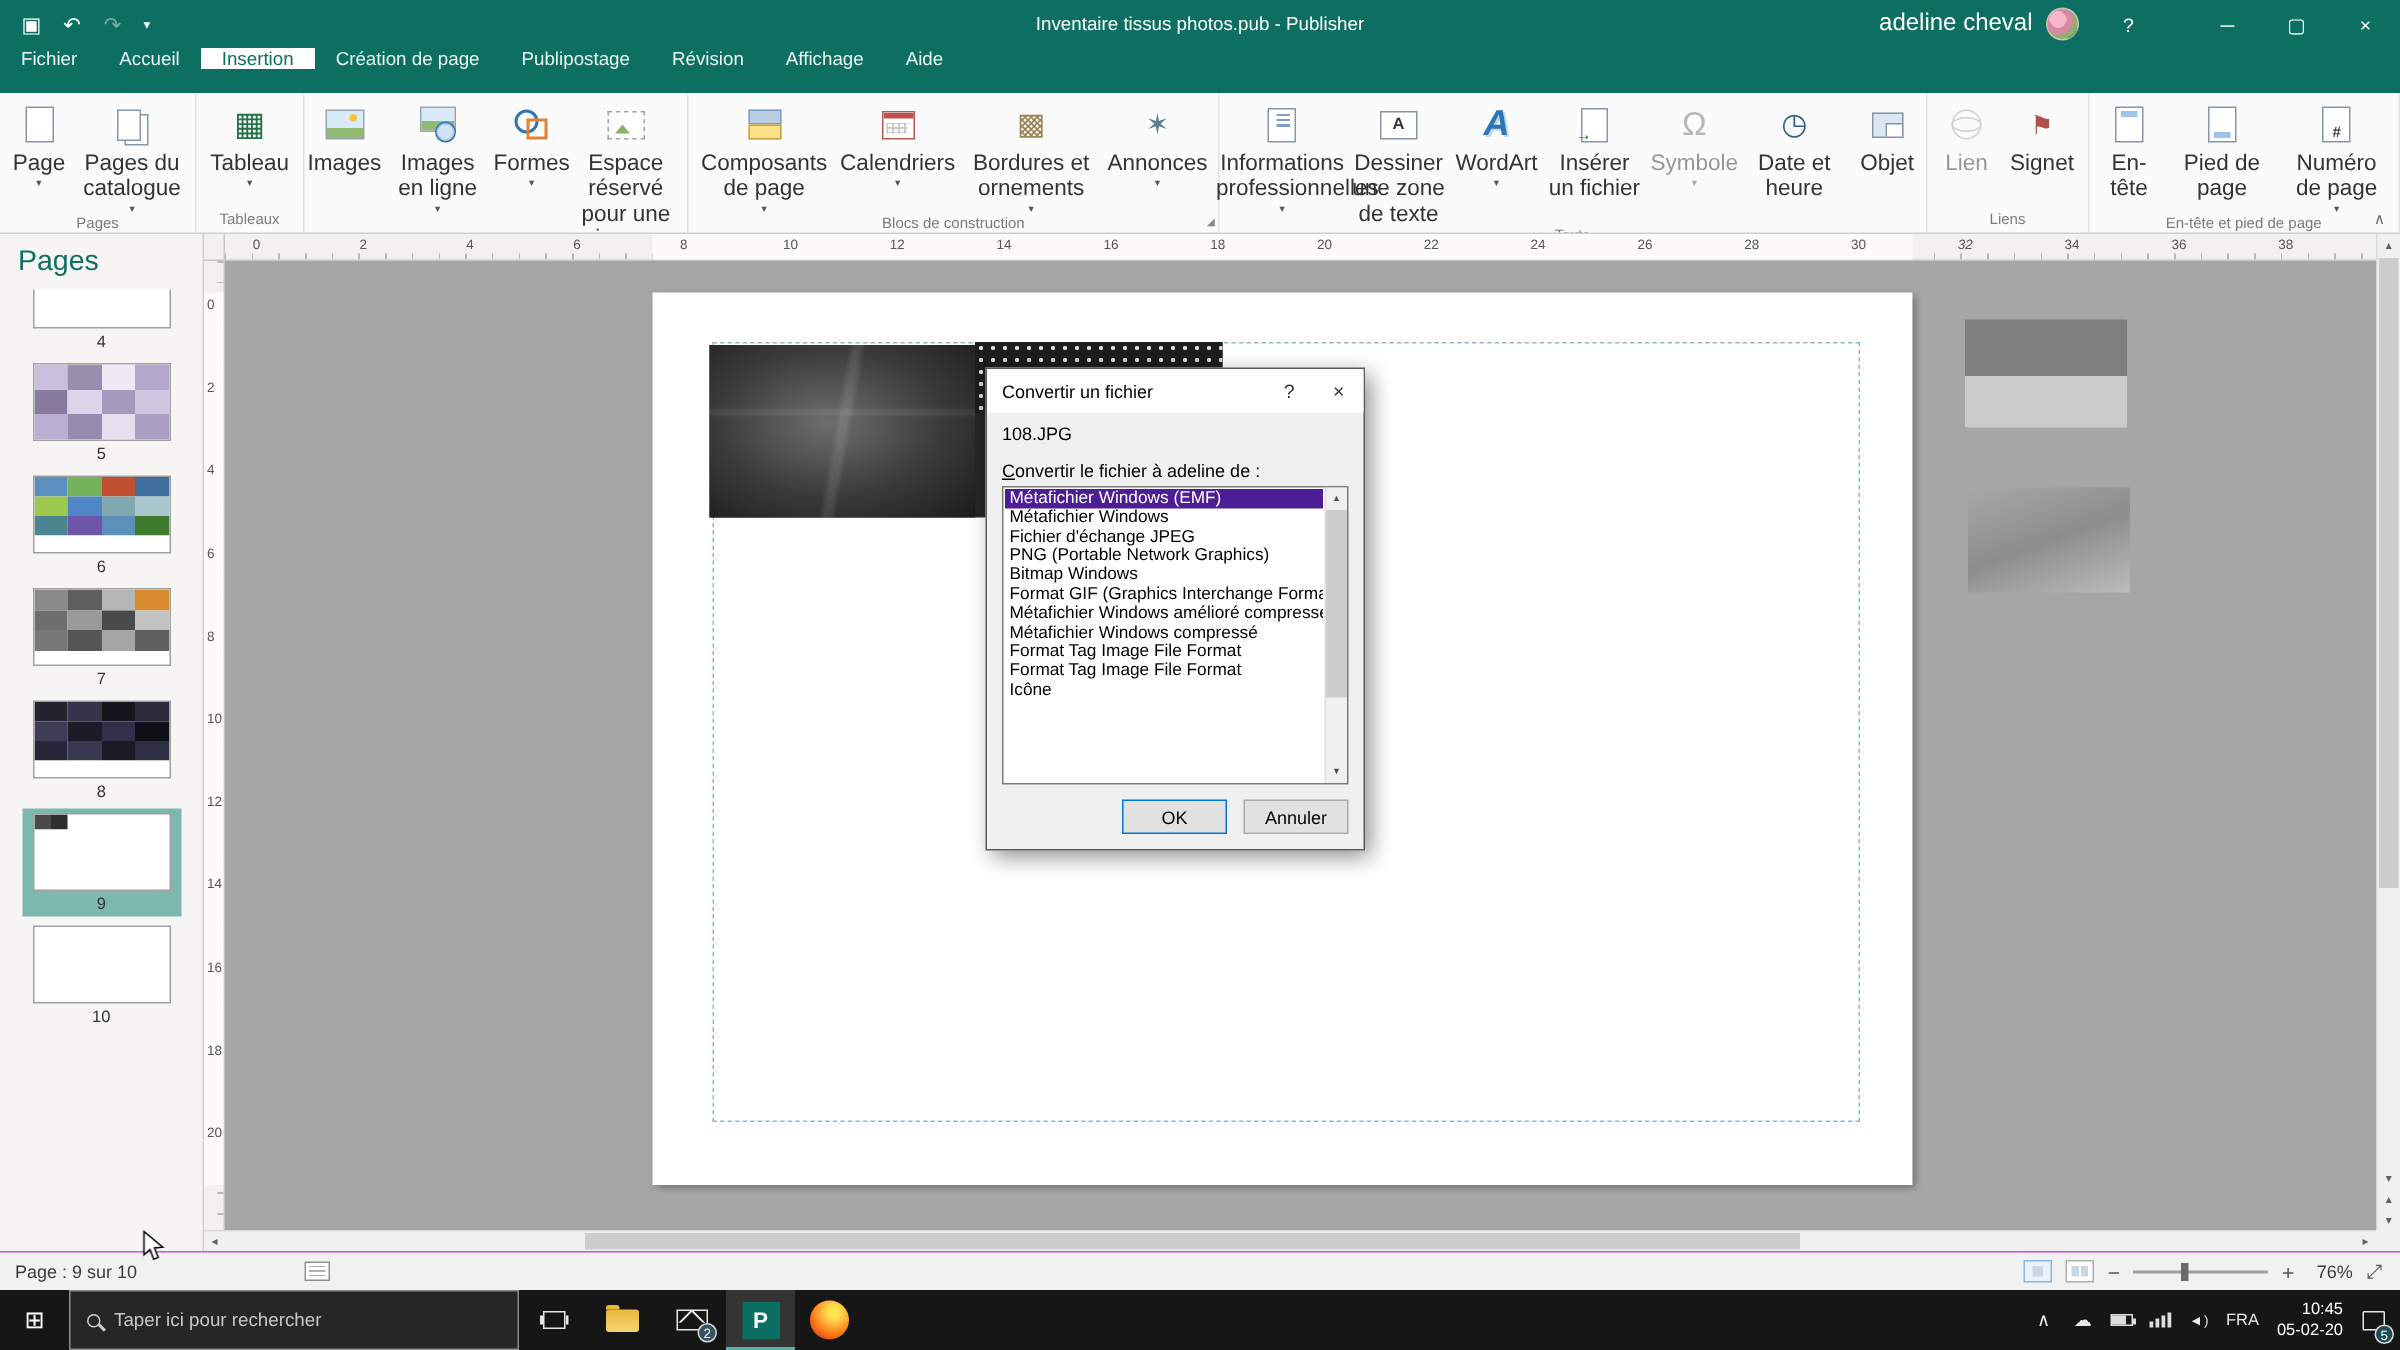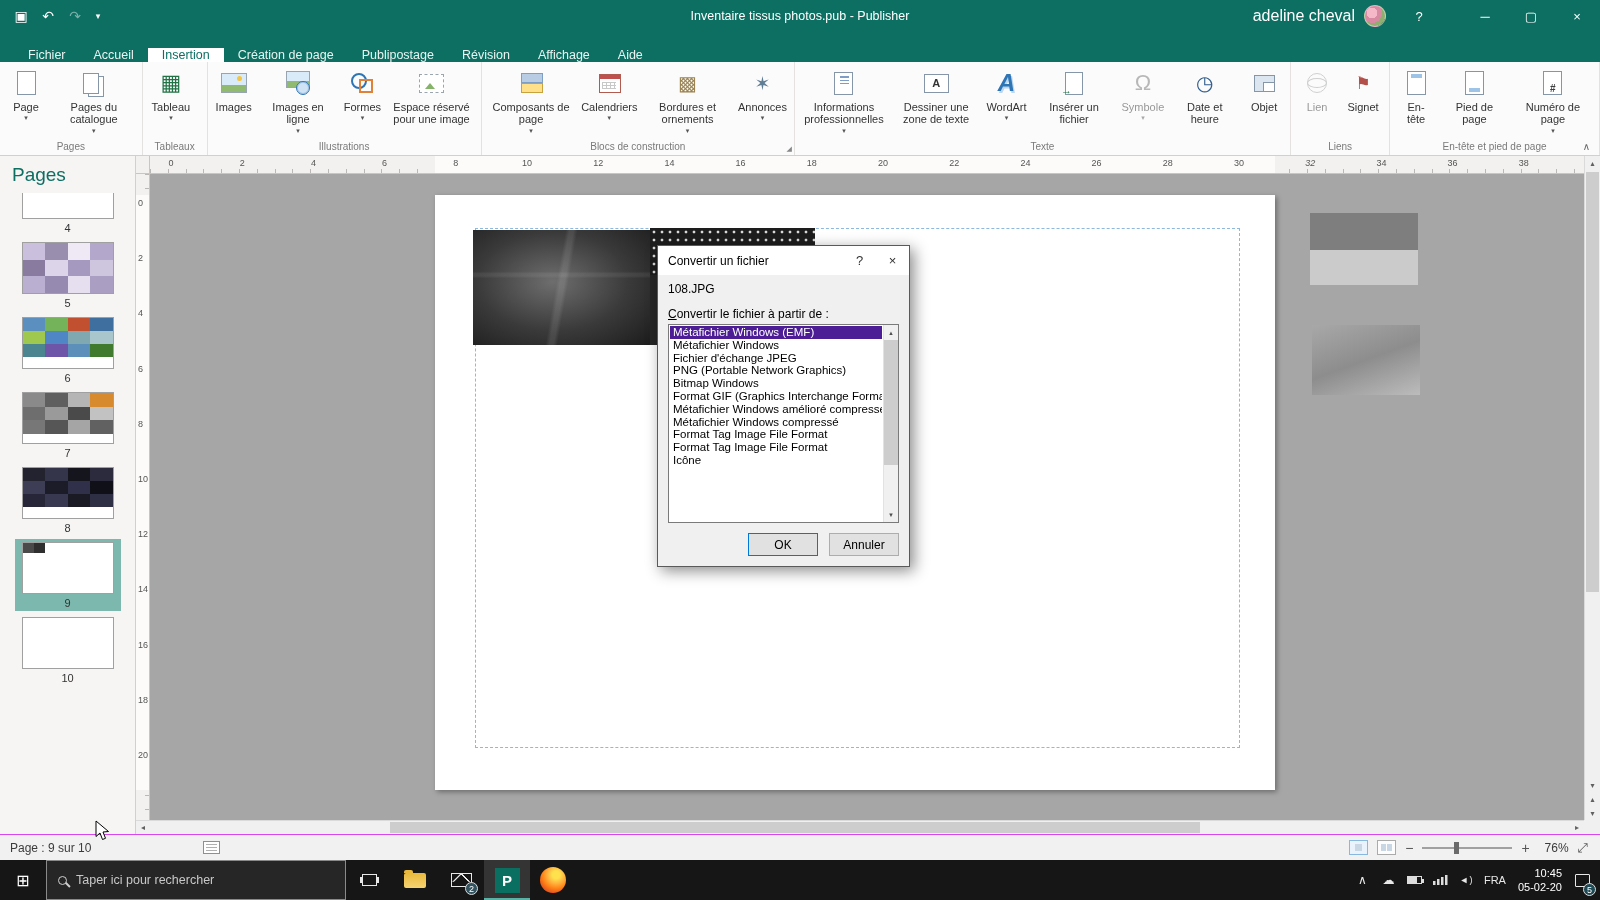--- a/index.html
+++ b/index.html
@@ -22,7 +22,7 @@
 .win-controls .tb-btn{width:46px;height:100%;display:flex;align-items:center;justify-content:center;font-size:13px}
 
 
-.tabs-row{height:30px;background:var(--teal);display:flex;align-items:flex-end;padding-left:14px;flex:0 0 30px}
+.tabs-row{height:30px;background:var(--teal);display:flex;align-items:flex-start;flex:0 0 30px}
 .tab{padding:0 14px;display:flex;align-items:center;color:#e9f5f2;font-size:12.5px;cursor:default}
 .tab.active{background:#fff;color:var(--teal)}
 

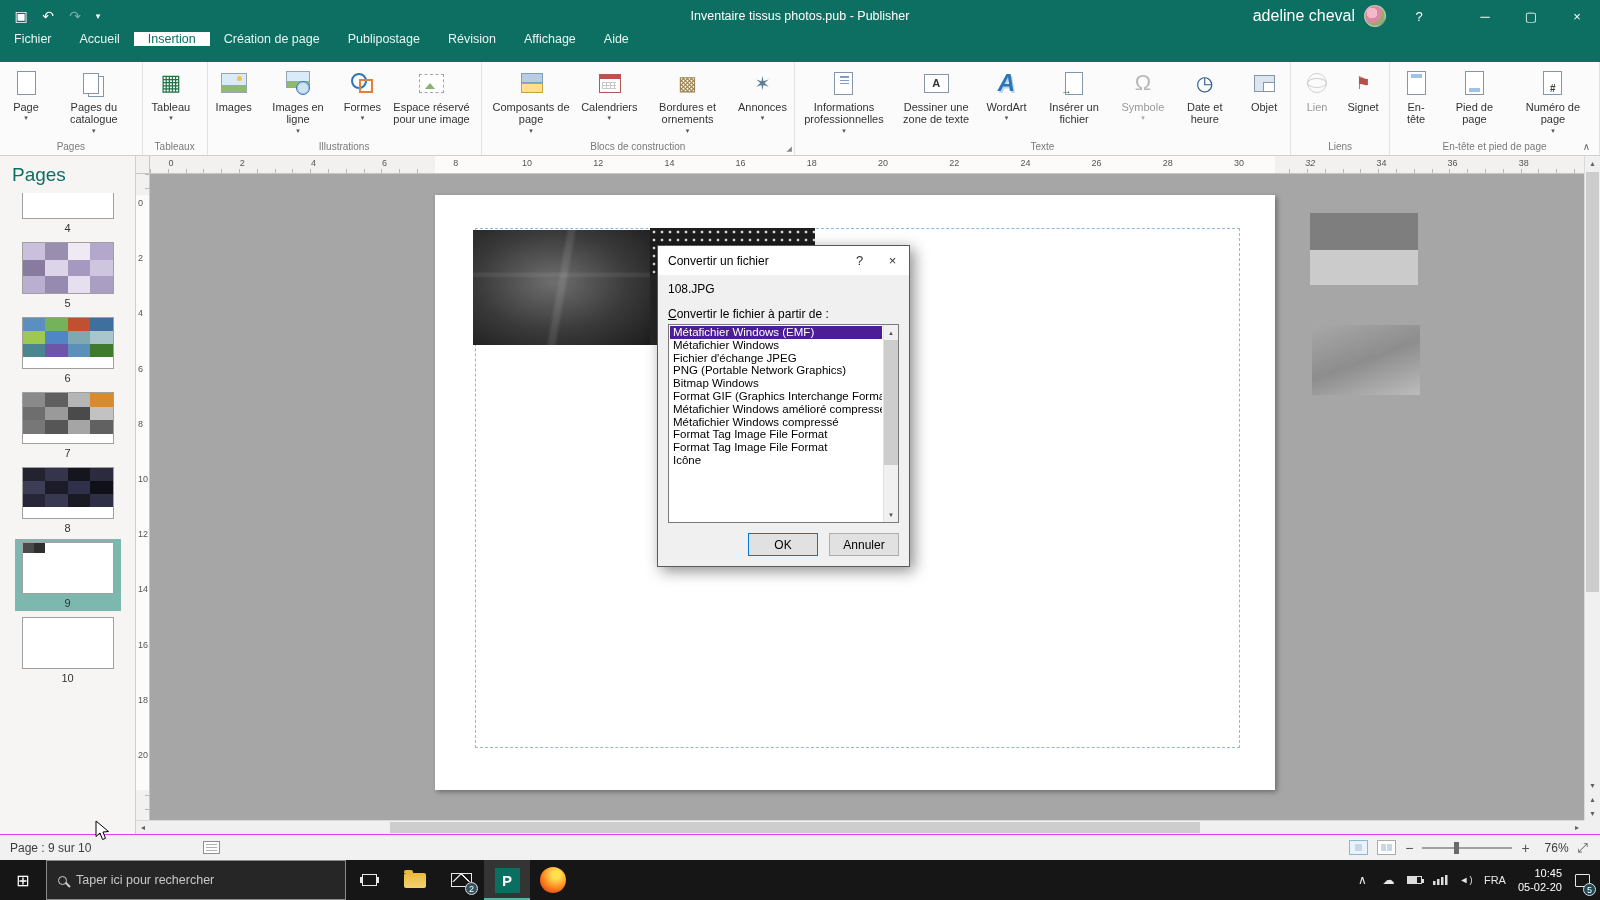--- a/index.html
+++ b/index.html
@@ -33,7 +33,7 @@
 .gbtns{flex:1;display:flex;align-items:stretch;padding:2px 3px 0}
 .rbtn{display:flex;flex-direction:column;align-items:center;justify-content:flex-start;padding:4px 5px 1px;margin:0 1px;border-radius:2px;min-width:44px;cursor:default}
 .rbtn.disabled{opacity:.5;filter:grayscale(.9)}
-.blabel{font-size:11px;color:#333;text-align:center;line-height:1.12;max-width:88px;margin-top:3px}
+.blabel{font-size:15px;color:#333;text-align:center;line-height:1.12;max-width:88px;margin-top:3px}
 .drop{font-size:7px;color:#555;margin-top:1px;line-height:1}
 .glabel{height:17px;font-size:10px;color:#7a7a7a;text-align:center;display:flex;align-items:center;justify-content:center;padding:0 12px;white-space:nowrap}
 .launcher{position:absolute;right:2px;bottom:3px;font-size:7px;color:#888;line-height:1}

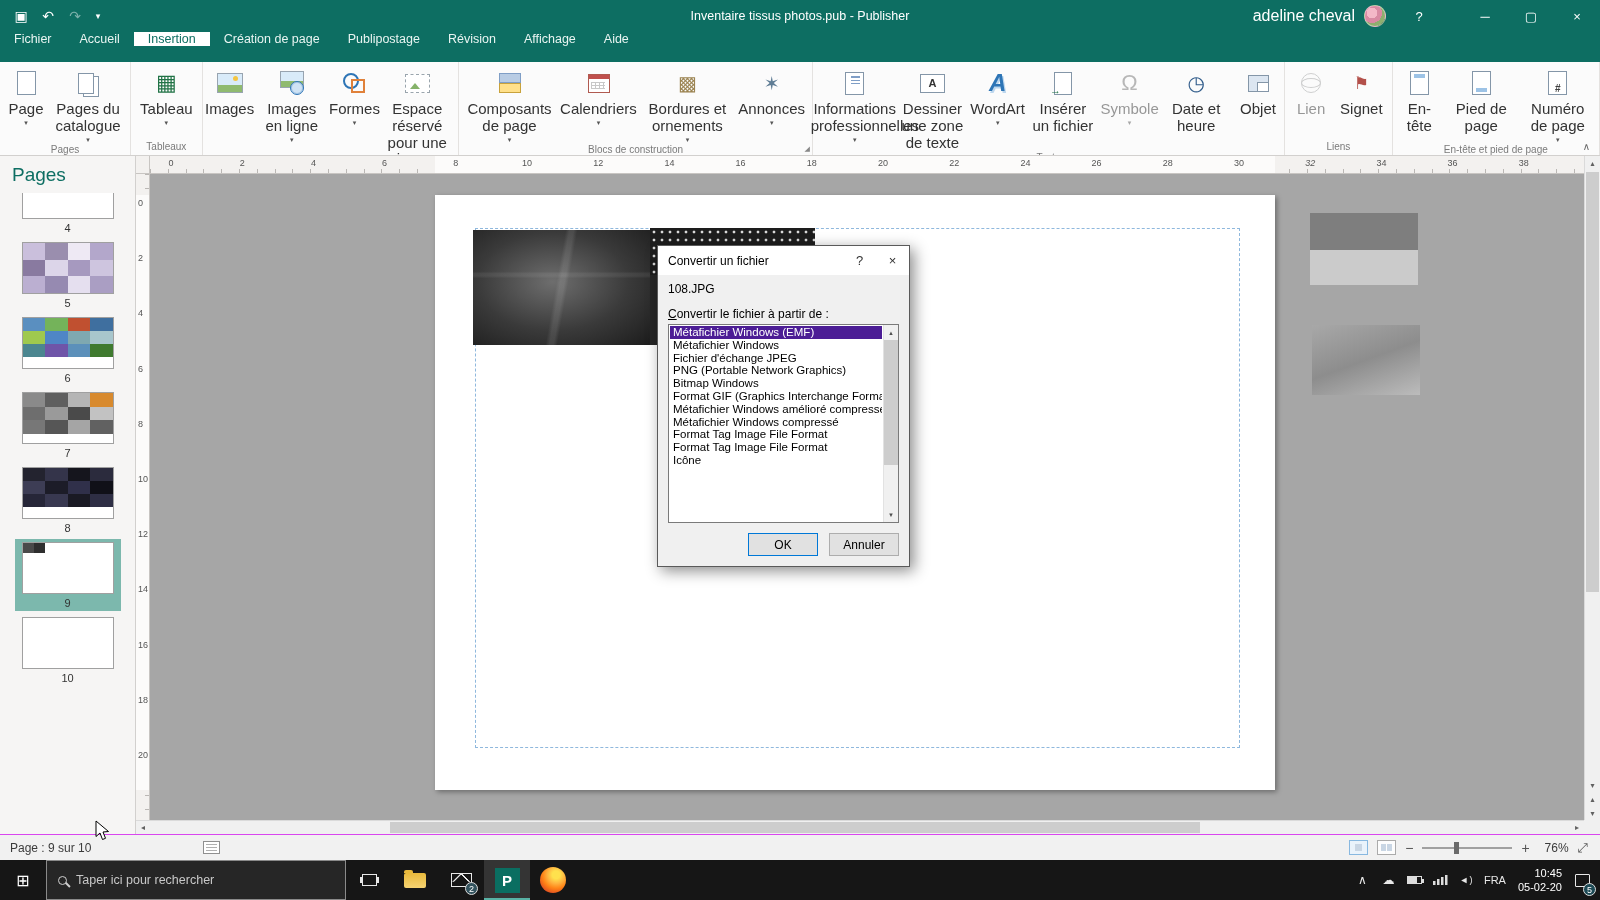--- a/index.html
+++ b/index.html
@@ -524,7 +524,7 @@
           </div>
           <div class="dlg-body">
             <div class="dlg-filename">108.JPG</div>
-            <div class="dlg-prompt">Convertir le fichier à partir de :</div>
+            <div class="dlg-prompt">Convertir le fichier à adeline de :</div>
             <div class="listbox">
               <div class="list-items">
                   <div class="opt sel">Métafichier Windows (EMF)</div>

